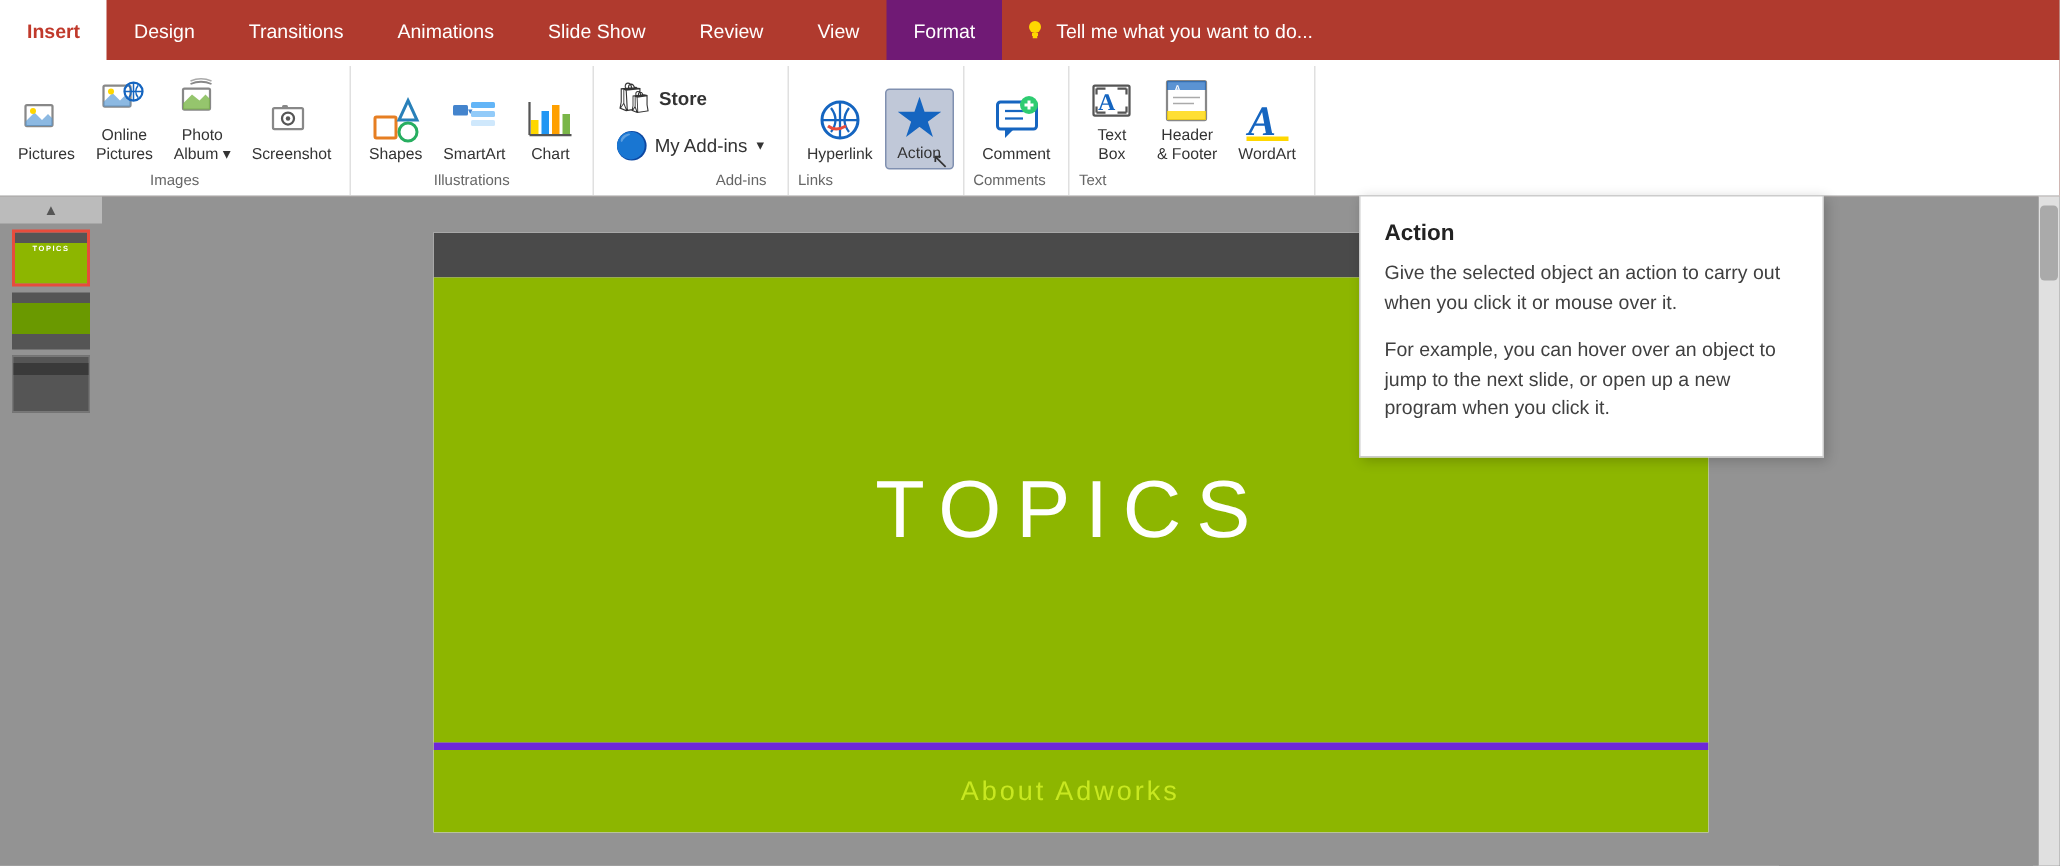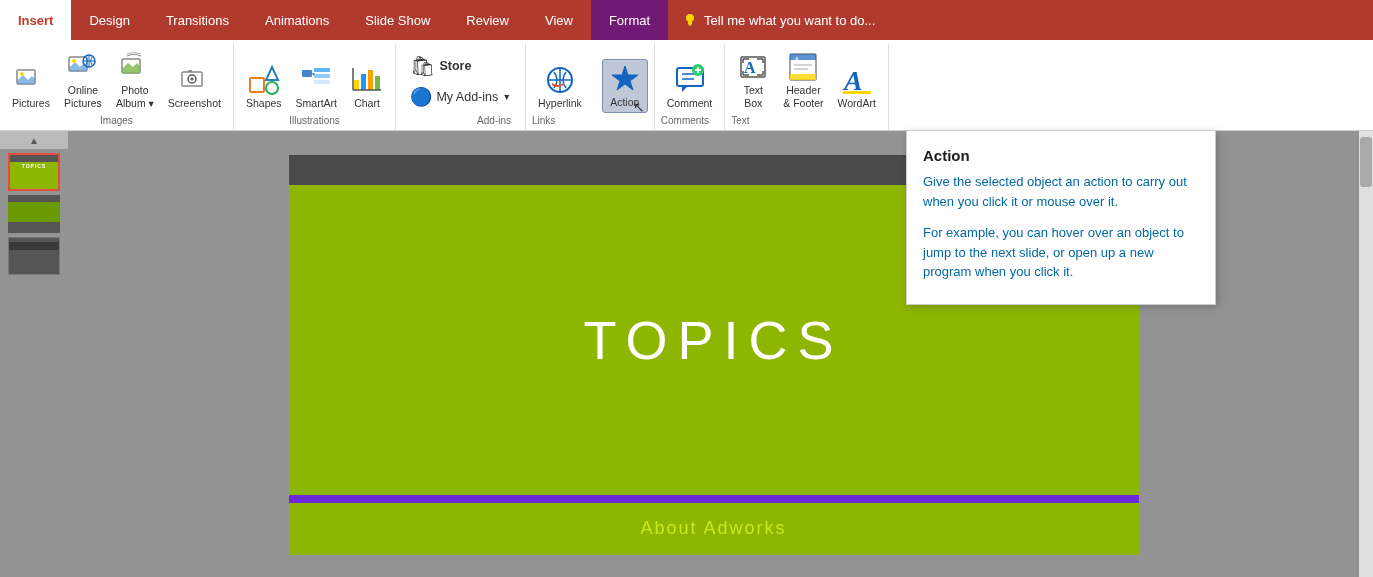--- a/index.html
+++ b/index.html
@@ -176,7 +176,7 @@
     </div>
 
     <div style="display:flex;flex-direction:column;border-right:1px solid #e0e0e0;padding:4px 6px 2px 6px;">
-      <div style="display:flex;gap:14px;flex:1;align-items:flex-end;">
+      <div style="display:flex;gap:2px;flex:1;align-items:flex-end;">
         <div class="ribbon-item">
           <div class="icon-img">
             <svg width="32" height="32" viewBox="0 0 32 32">

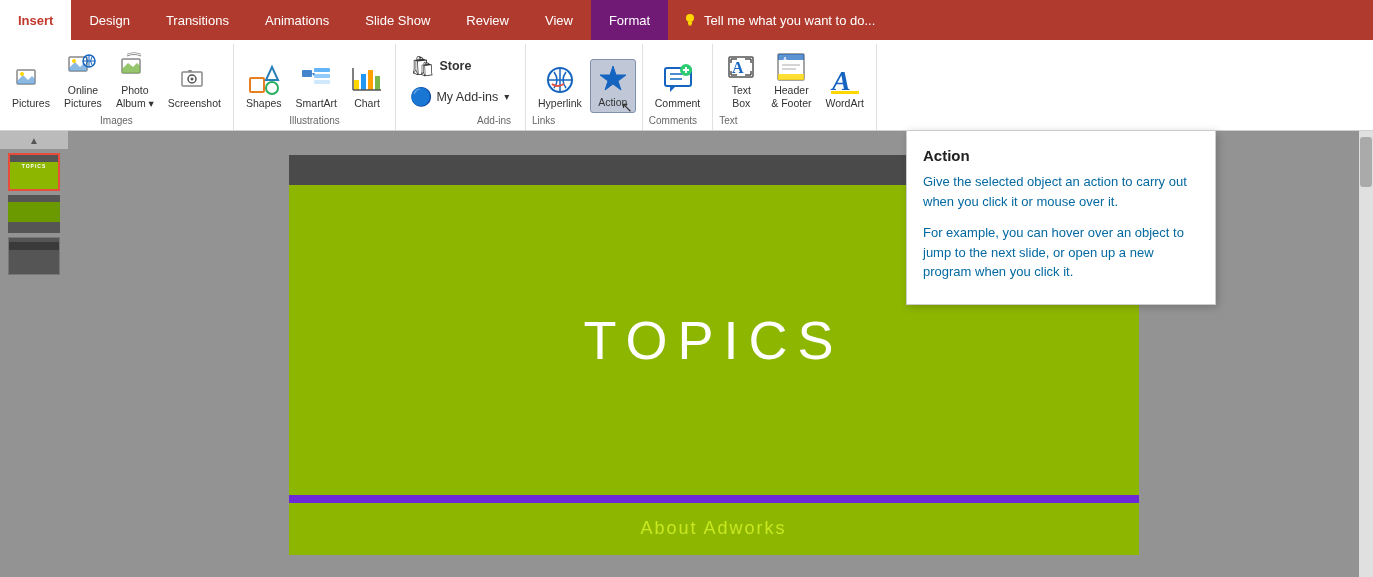--- a/index.html
+++ b/index.html
@@ -35,7 +35,7 @@
     
     .tooltip-box { position: absolute; top: 130px; left: 906px; width: 310px; background: #fff; border: 1px solid #ccc; box-shadow: 2px 2px 8px rgba(0,0,0,0.2); padding: 16px; z-index: 100; }
     .tooltip-title { font-size: 15px; font-weight: 700; color: #222; margin-bottom: 8px; }
-    .tooltip-body { font-size: 13px; color: #0369a1; line-height: 1.5; }
+    .tooltip-body { font-size: 13px; color: #404040; line-height: 1.5; }
     .tooltip-body p { margin-bottom: 12px; }
     .tooltip-body p:last-child { margin-bottom: 6px; }
 

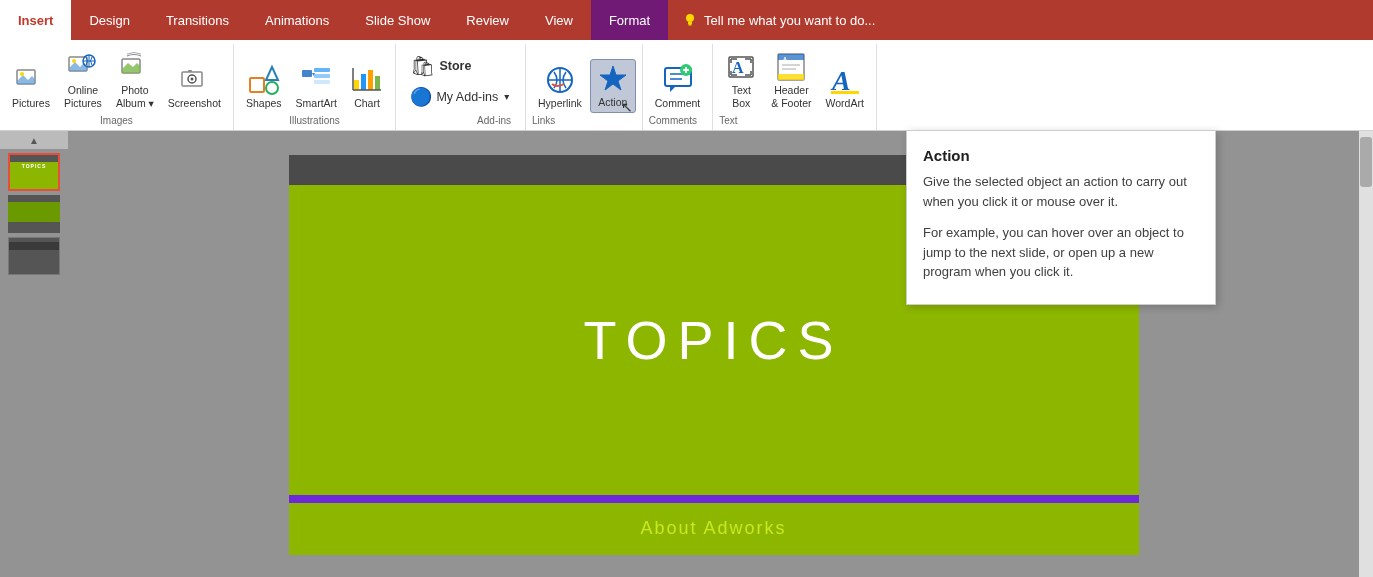--- a/index.html
+++ b/index.html
@@ -299,7 +299,7 @@
         <span style="color:#fff;font-size:54px;font-weight:300;letter-spacing:10px;">TOPICS</span>
       </div>
 
-      <div style="width:100%;height:60px;background:#8db600;display:flex;align-items:center;justify-content:center;border-top:8px solid #6d28d9;">
+      <div style="width:100%;height:60px;background:#8db600;display:flex;align-items:center;justify-content:center;border-top:5px solid #6d28d9;">
         <span style="color:#c8e820;font-size:18px;letter-spacing:2px;">About Adworks</span>
       </div>
     </div>

